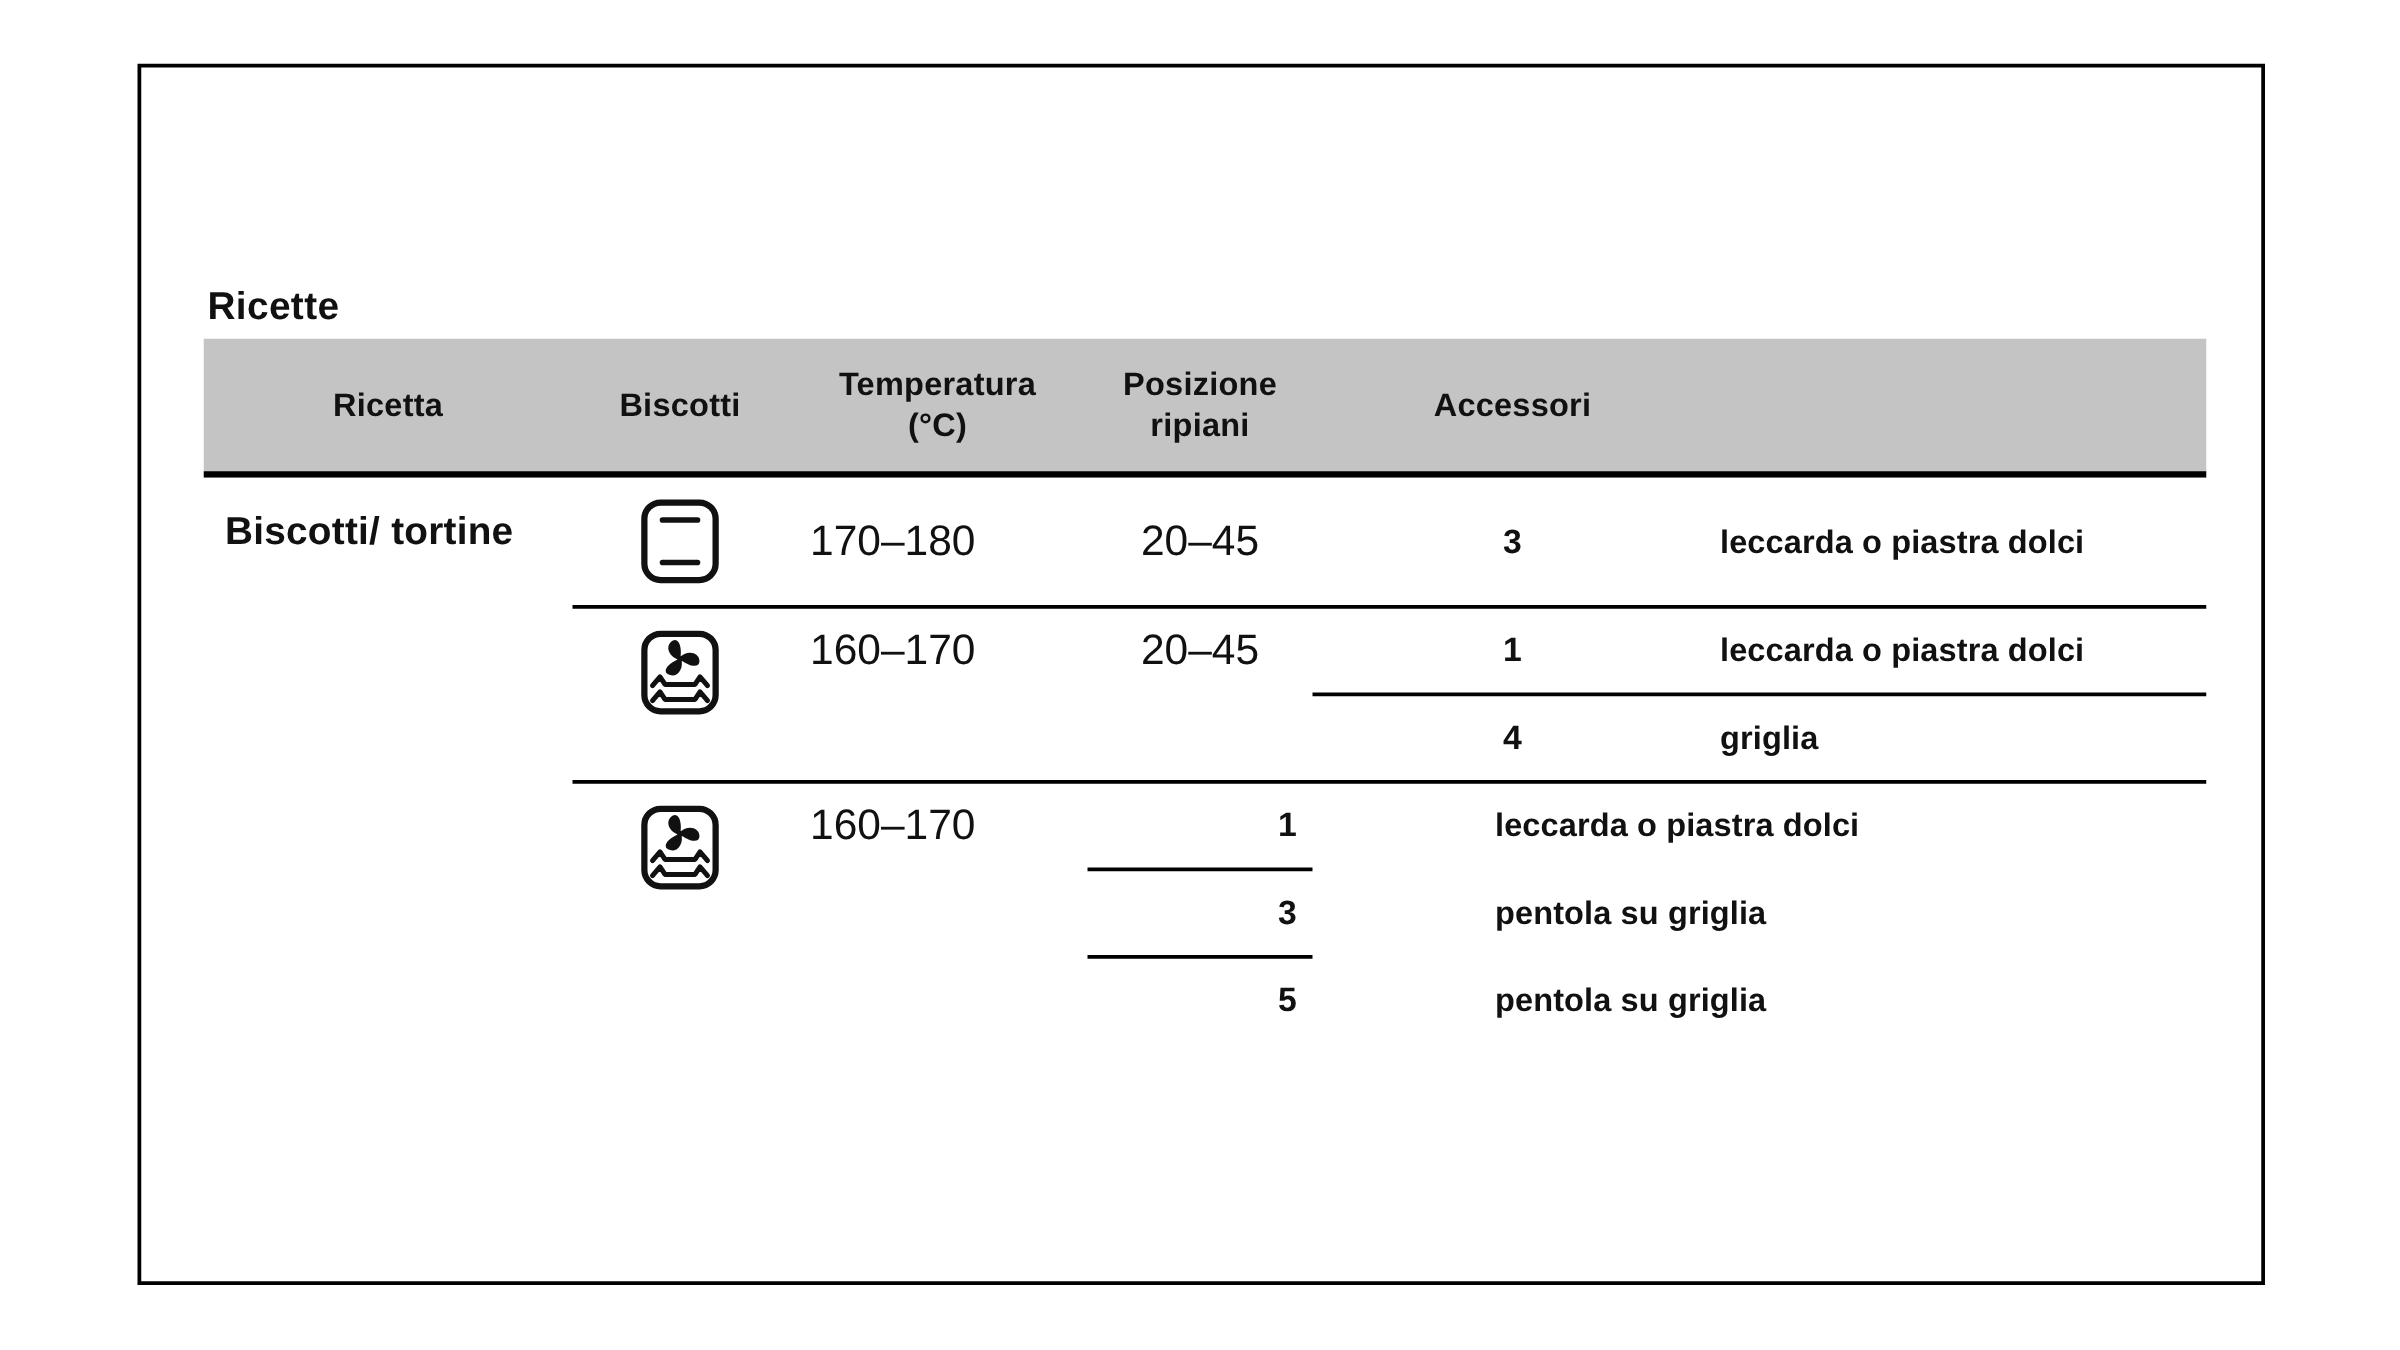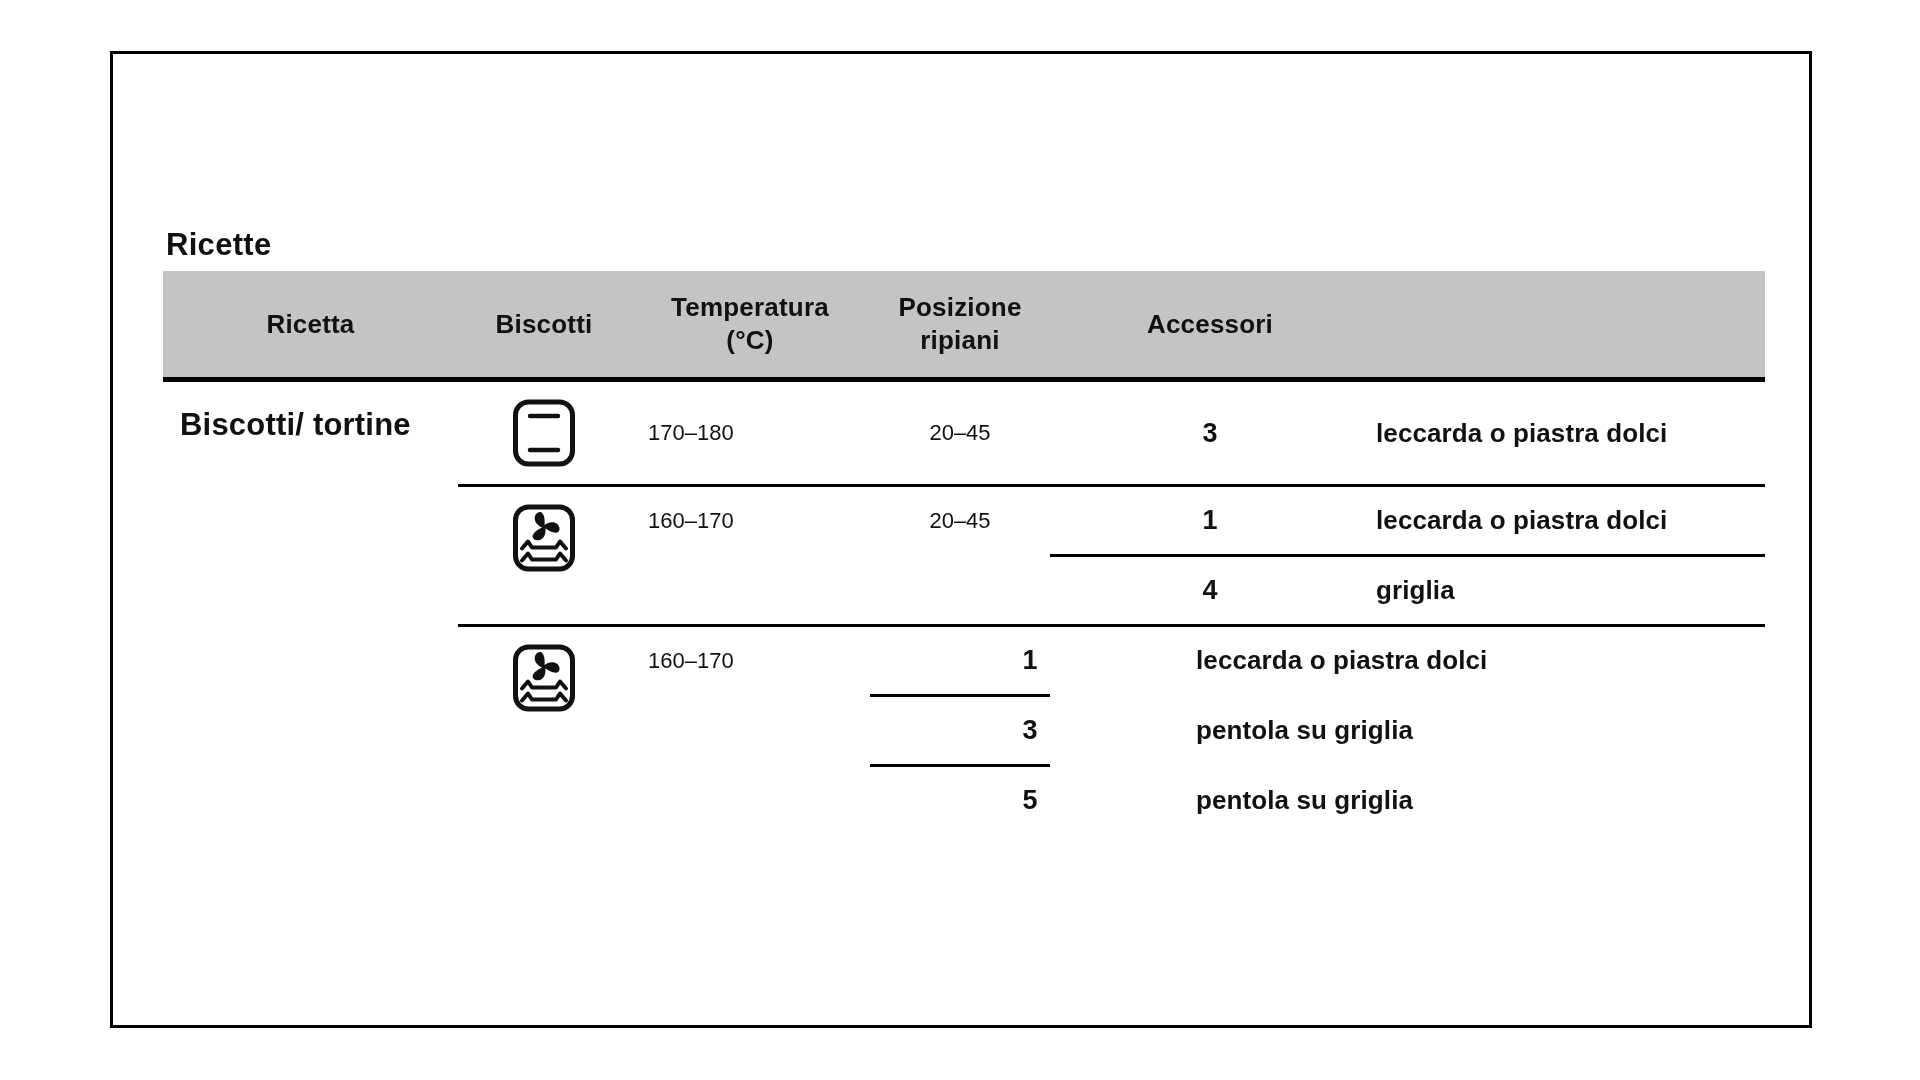--- a/index.html
+++ b/index.html
@@ -91,7 +91,7 @@
   }
   .group.single .symbol-cell { align-items: center; padding-top: 0; }
   .temp-cell, .tempo-cell {
-    font-size: 22px;
+    font-size: 34px;
     display: flex;
     align-items: center;
     height: 67px;

